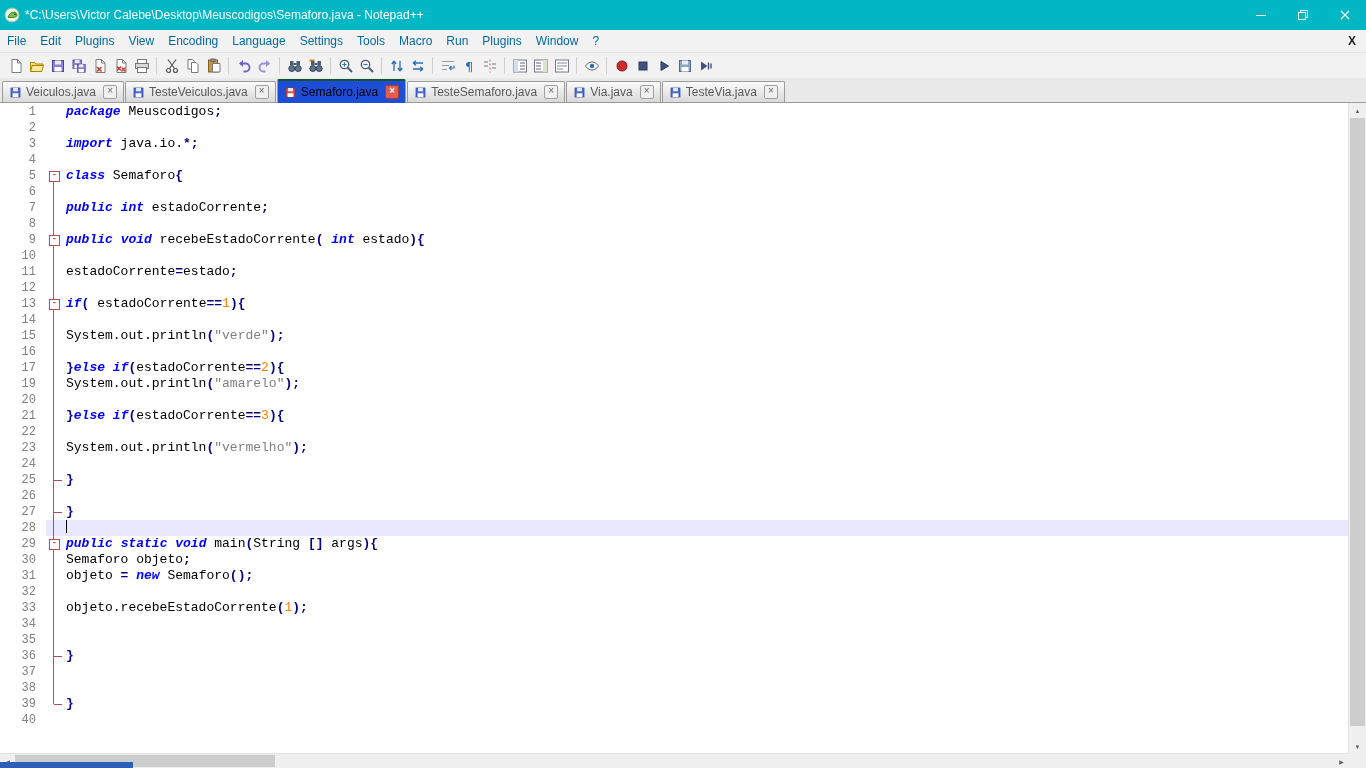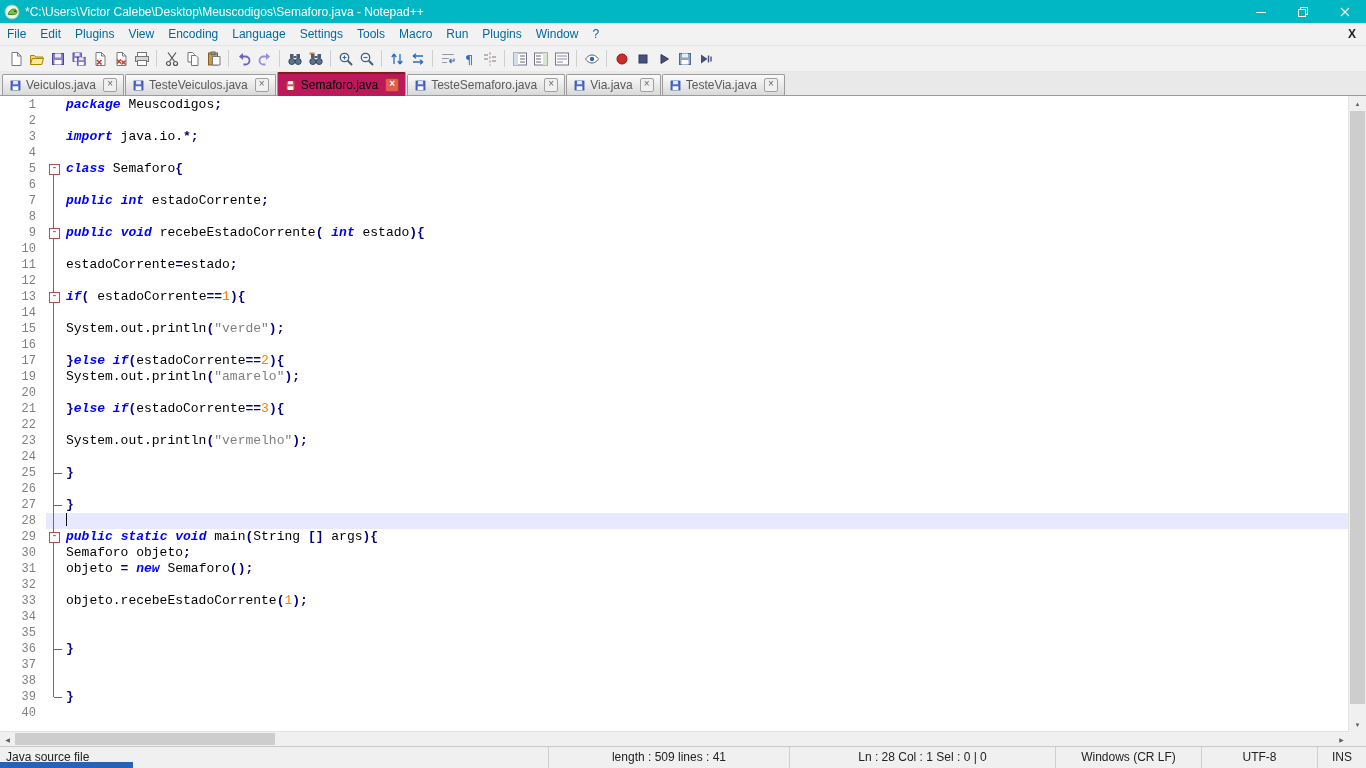--- a/index.html
+++ b/index.html
@@ -11,7 +11,7 @@
   .app{position:absolute;inset:0;display:flex;flex-direction:column;}
 
   
-  .titlebar{height:23px;background:var(--c-titlebar,#00b7c3);display:flex;align-items:center;flex:none;}
+  .titlebar{height:30px;background:var(--c-titlebar,#00b7c3);display:flex;align-items:center;flex:none;}
   .app-icon{width:16px;height:16px;margin:0 5px 0 4px;display:flex;align-items:center;}
   .title-text{color:var(--c-titlebar_text,#fff);font-size:12px;white-space:nowrap;}
   .win-controls{margin-left:auto;display:flex;height:23px;}

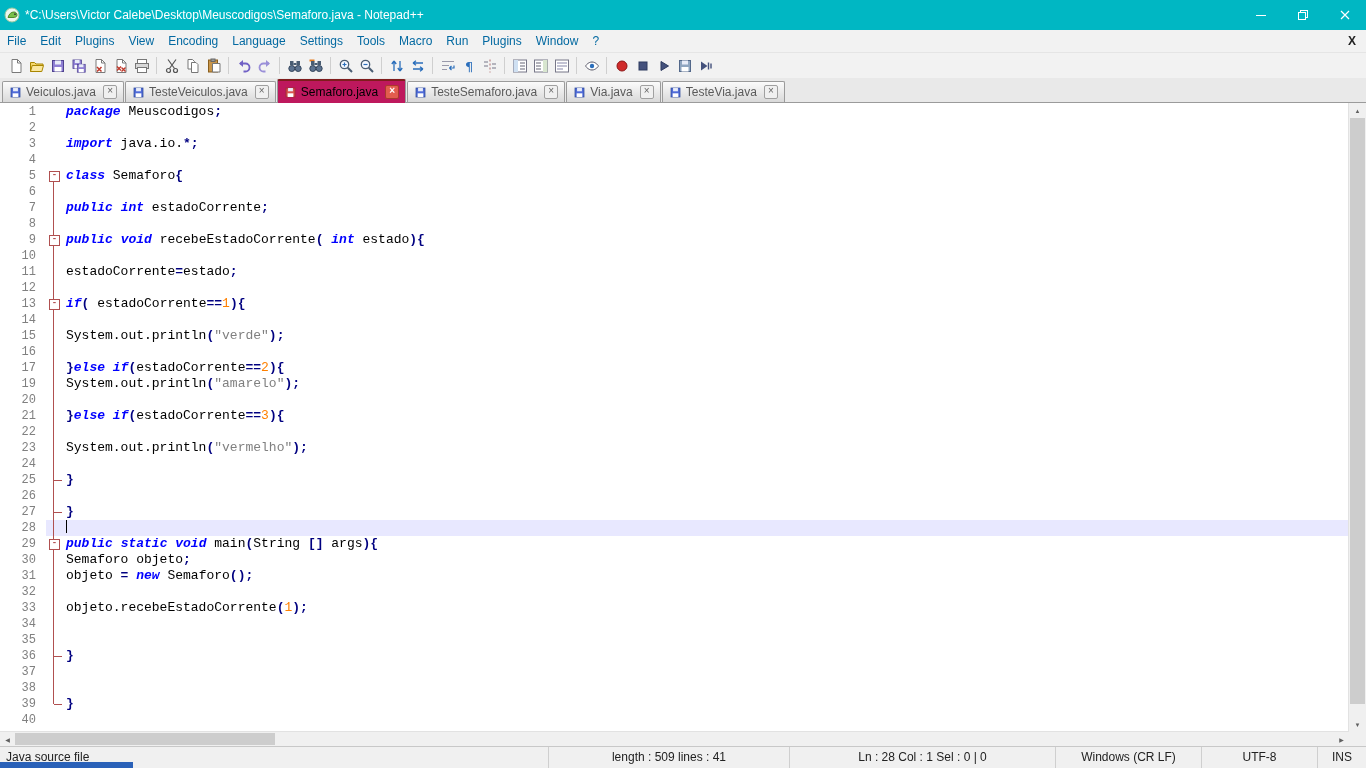--- a/index.html
+++ b/index.html
@@ -33,7 +33,7 @@
   .tab{display:flex;align-items:center;gap:4px;padding:0 6px;height:20px;margin-right:1px;
        border:1px solid #9b9b9b;border-bottom:none;border-radius:2px 2px 0 0;
        background:linear-gradient(#fbfbfb,#d9d9d9);color:#5a5a5a;white-space:nowrap;}
-  .tab.active{background:#be185d;color:#000;height:22px;border-top:2px solid #7f1d1d;
+  .tab.active{background:#1d4ed8;color:#000;height:22px;border-top:2px solid #14532d;
        margin-bottom:-1px;position:relative;z-index:2;justify-content:center;}
   .tab-icon{display:flex;align-items:center;}
   .tab-icon svg{width:13px;height:13px;}

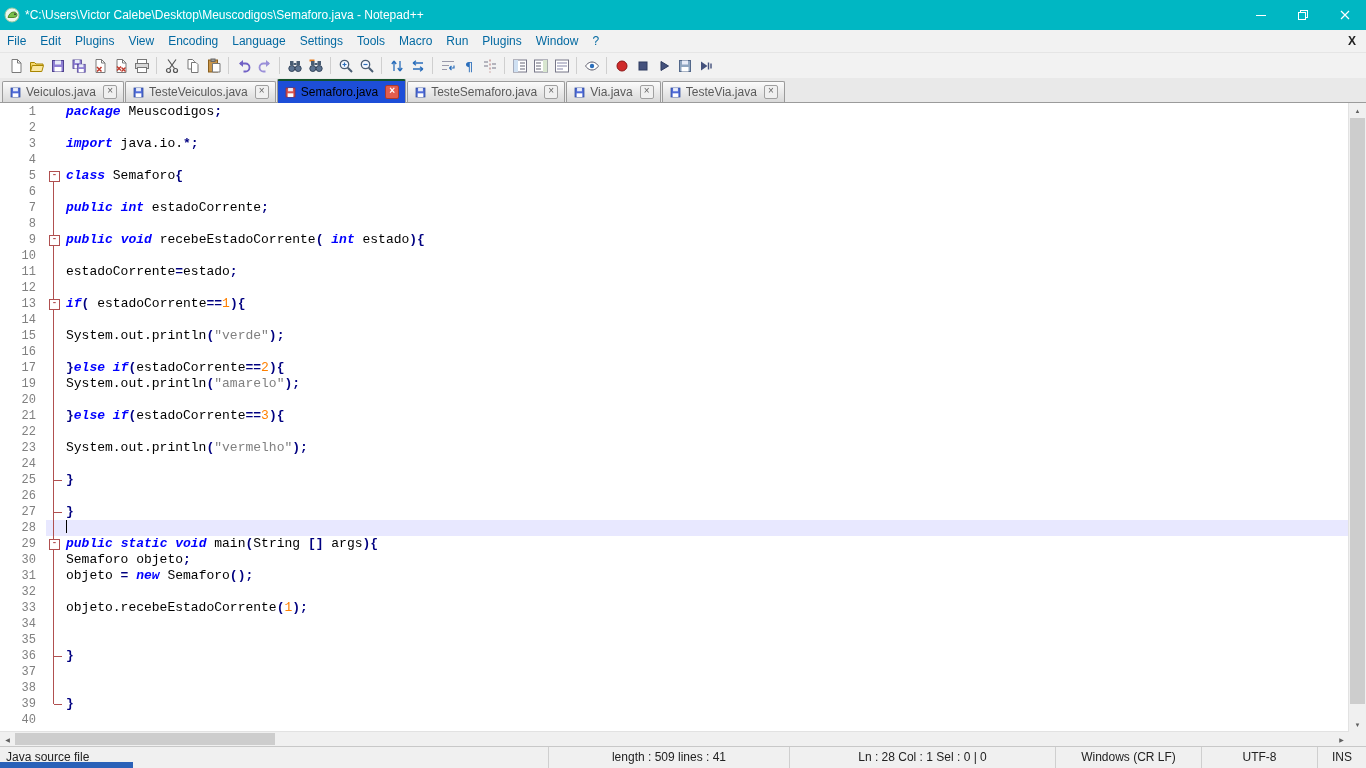--- a/index.html
+++ b/index.html
@@ -715,14 +715,6 @@
     <div class="scroll-corner"></div>
   </div>
 
-  <div class="statusbar">
-    <div class="sb sb-doctype">Java source file</div>
-    <div class="sb sb-length">length : 509   lines : 41</div>
-    <div class="sb sb-pos">Ln : 28   Col : 1   Sel : 0 | 0</div>
-    <div class="sb sb-eol">Windows (CR LF)</div>
-    <div class="sb sb-enc">UTF-8</div>
-    <div class="sb sb-ins">INS</div>
-  </div>
 
   <div class="taskbar-strip"></div>
 </div>

